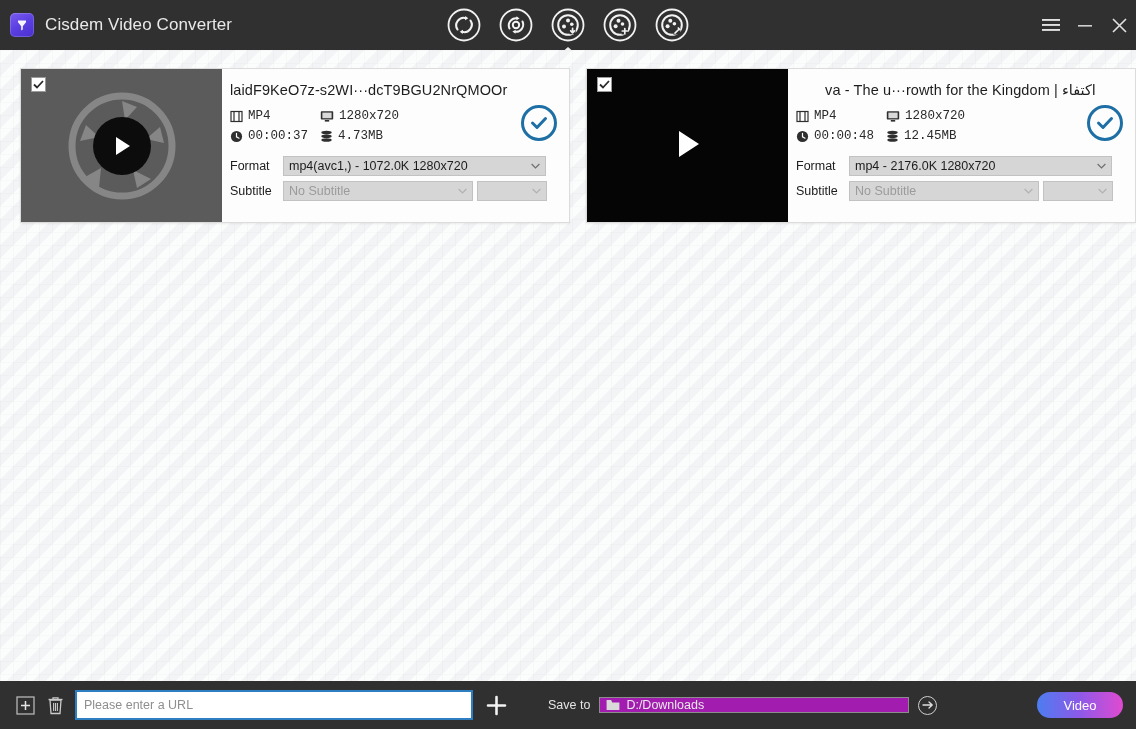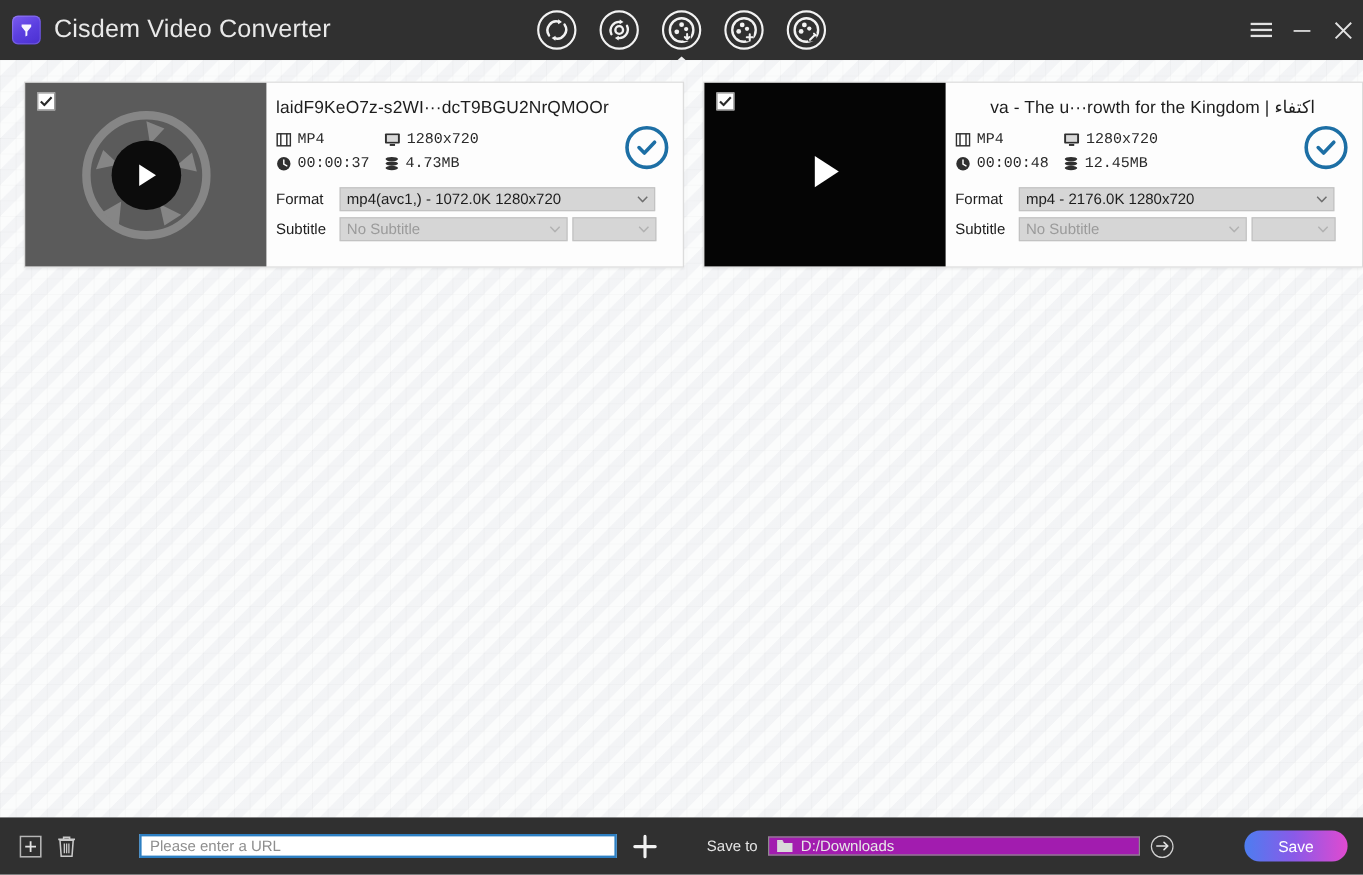--- a/index.html
+++ b/index.html
@@ -24,7 +24,7 @@
   }
   .logo svg { display: block; }
   .app-title {
-    color: #e9e9e9; font-size: 21px; margin-left: 11px;
+    color: #e9e9e9; font-size: 17px; margin-left: 11px;
     letter-spacing: .1px; white-space: nowrap;
   }
   .tool-tabs {

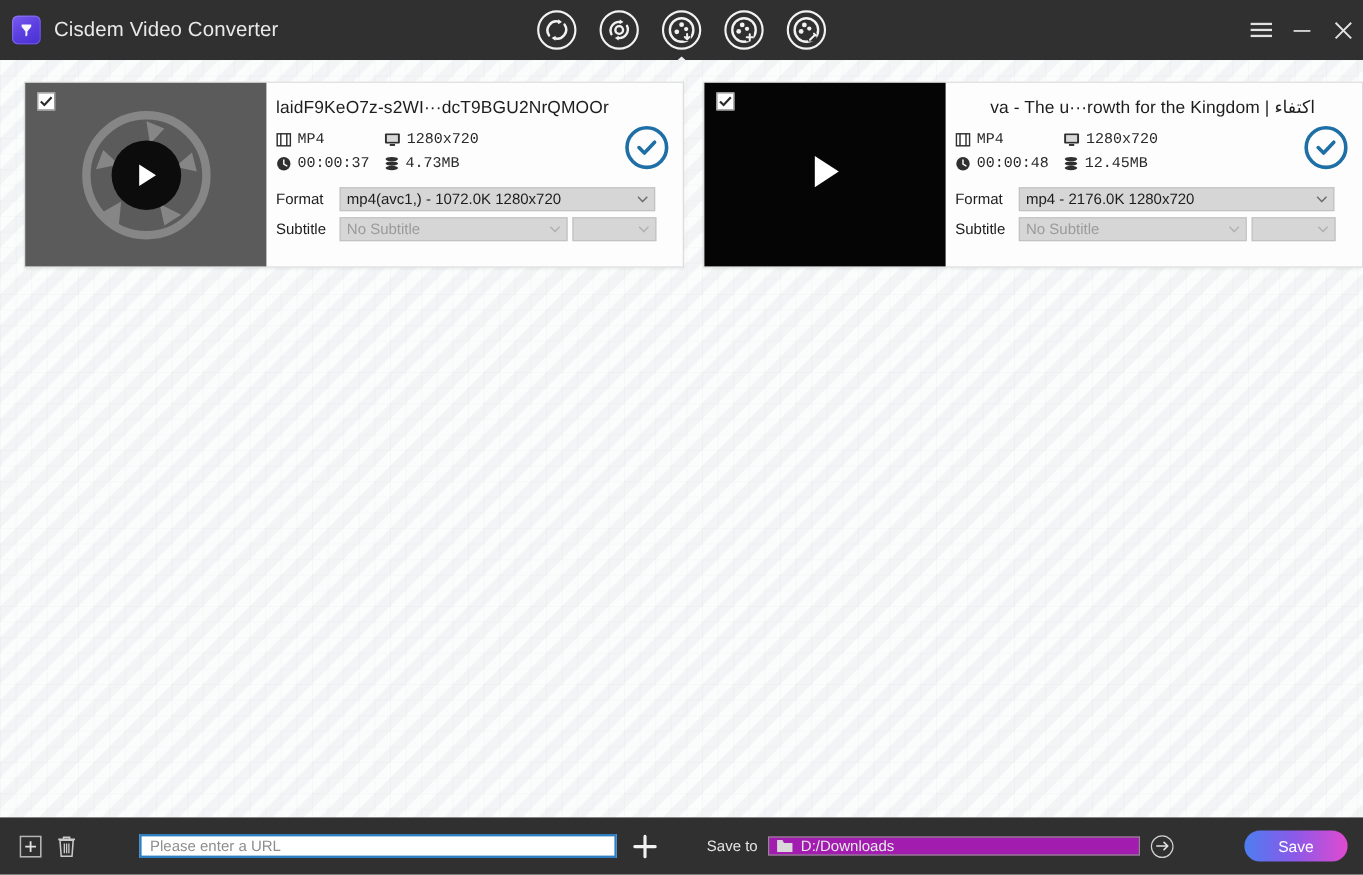--- a/index.html
+++ b/index.html
@@ -143,11 +143,10 @@
   .icon-btn svg { display: block; }
   .url-wrap { margin-left: 8px; position: relative; }
   .url-input {
-    width: 398px; height: 20px; background: #fff;
+    width: 398px; height: 30px; background: #fff;
     border: 2px solid #2d7fc2; font-size: 12.5px; color: #111;
     padding: 0 6px 0 7px; outline: none;
     font-family: "Liberation Sans", sans-serif;
-    margin-left: 41px;
   }
   .url-input::placeholder { color: #8e8e8e; }
   .plus-big {

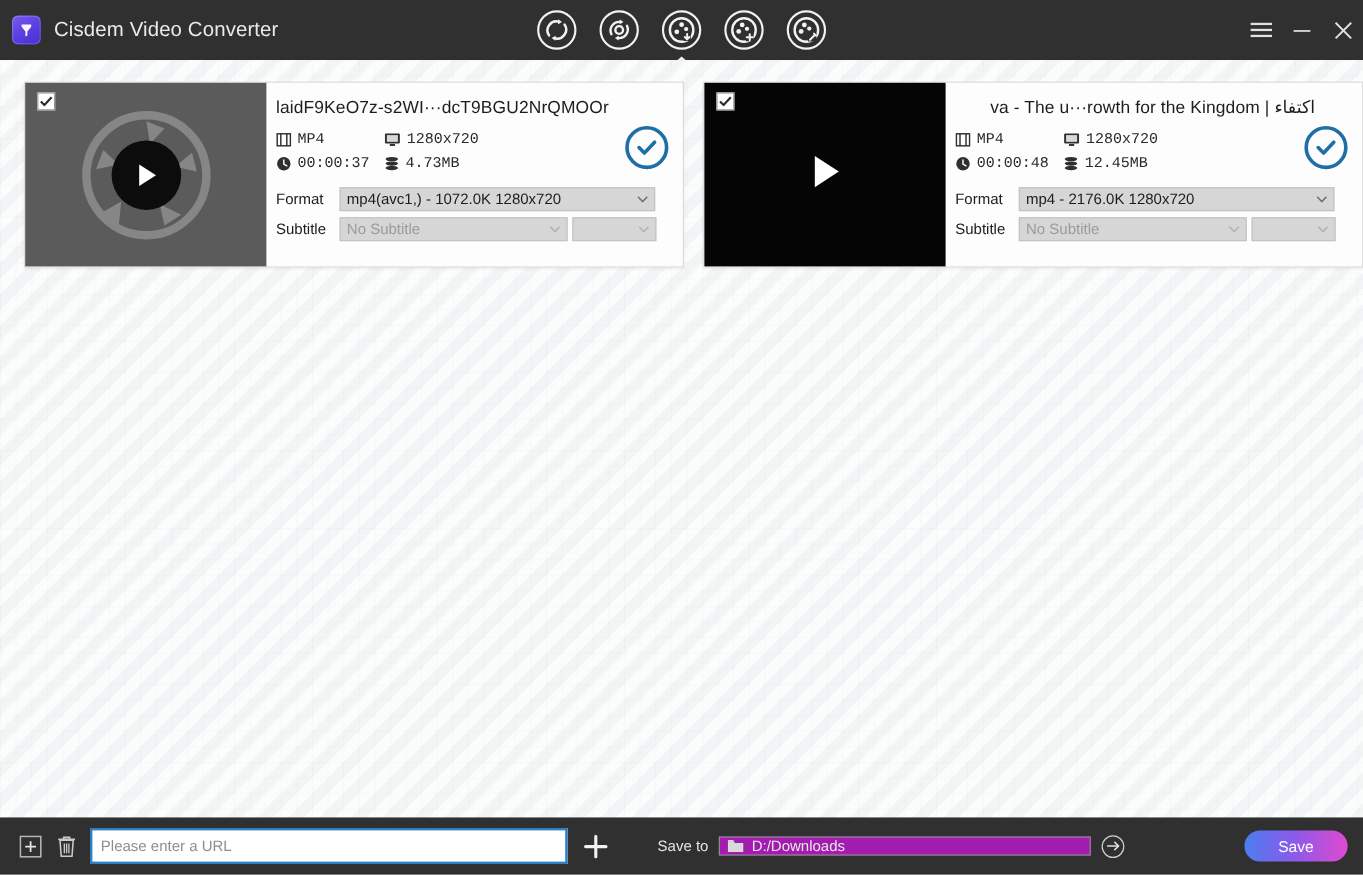--- a/index.html
+++ b/index.html
@@ -493,7 +493,7 @@
       </svg>
     </div>
 
-    <button class="start-btn">Save</button>
+    <button class="start-btn">Video</button>
   </div>
 
 </div>

